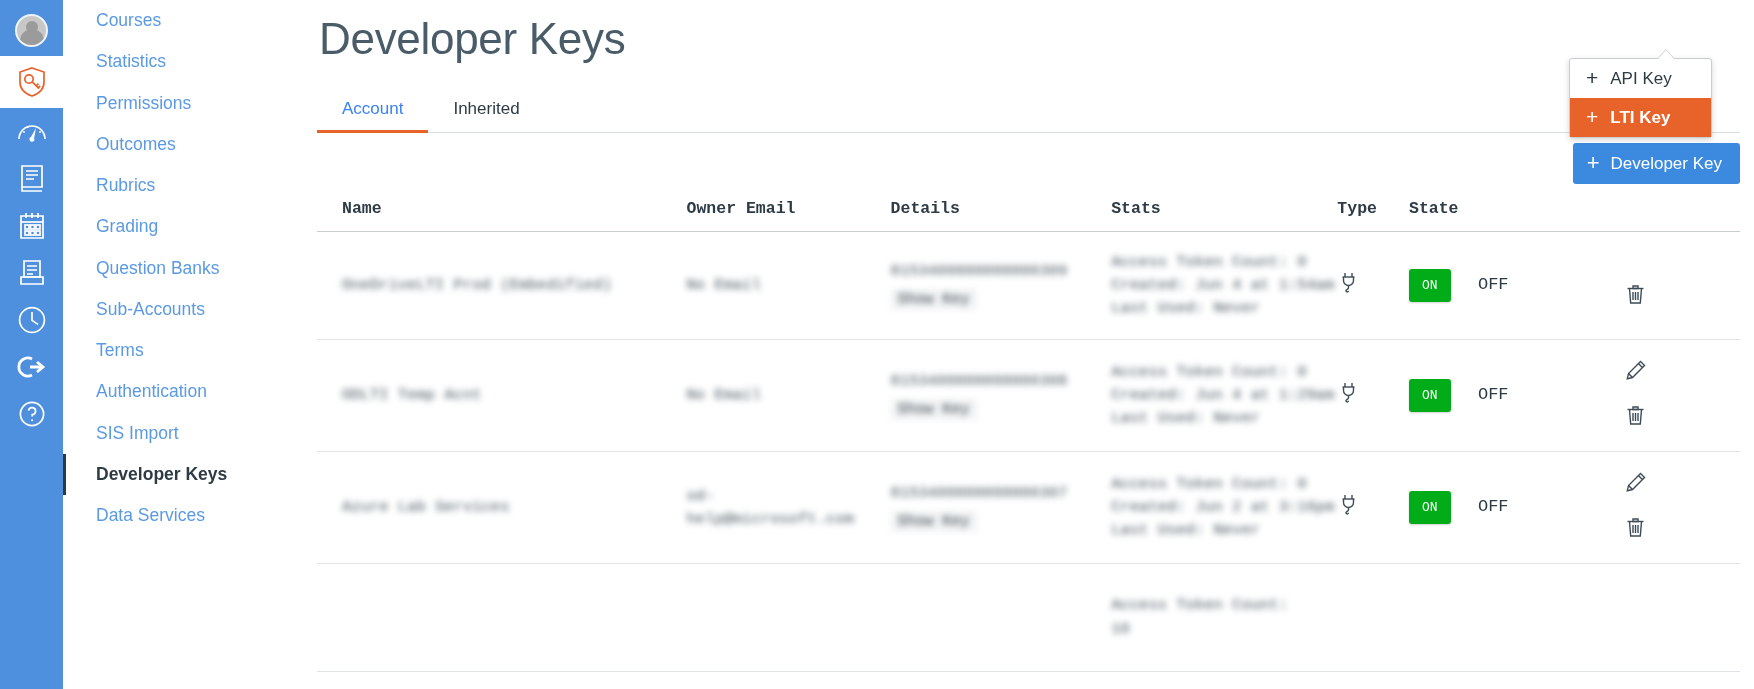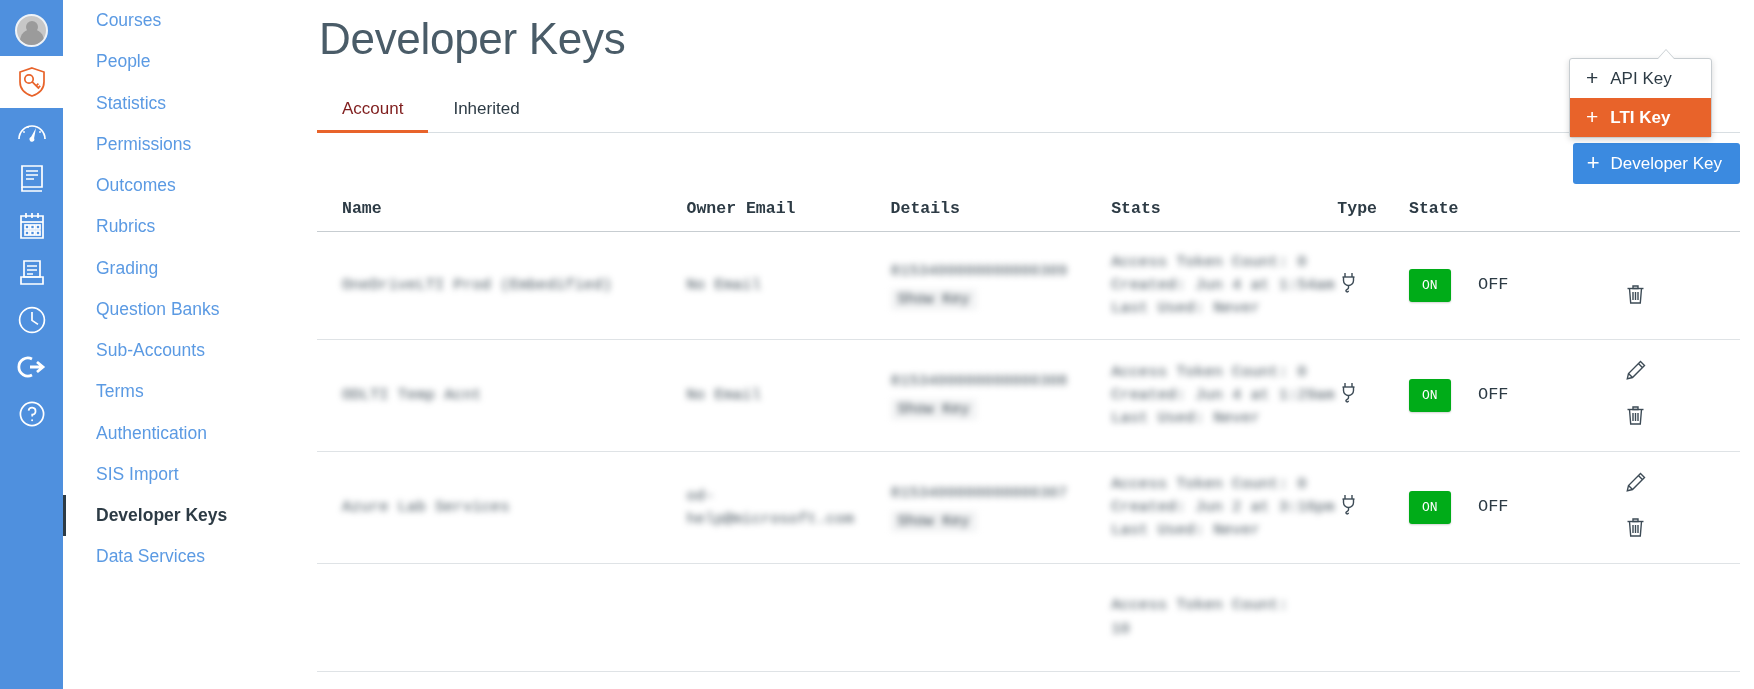--- a/index.html
+++ b/index.html
@@ -372,7 +372,6 @@
 
 <nav class="subnav">
   <a class="subnav-item" href="#">Courses</a>
-  <a class="subnav-item" href="#">People</a>
   <a class="subnav-item" href="#">Statistics</a>
   <a class="subnav-item" href="#">Permissions</a>
   <a class="subnav-item" href="#">Outcomes</a>

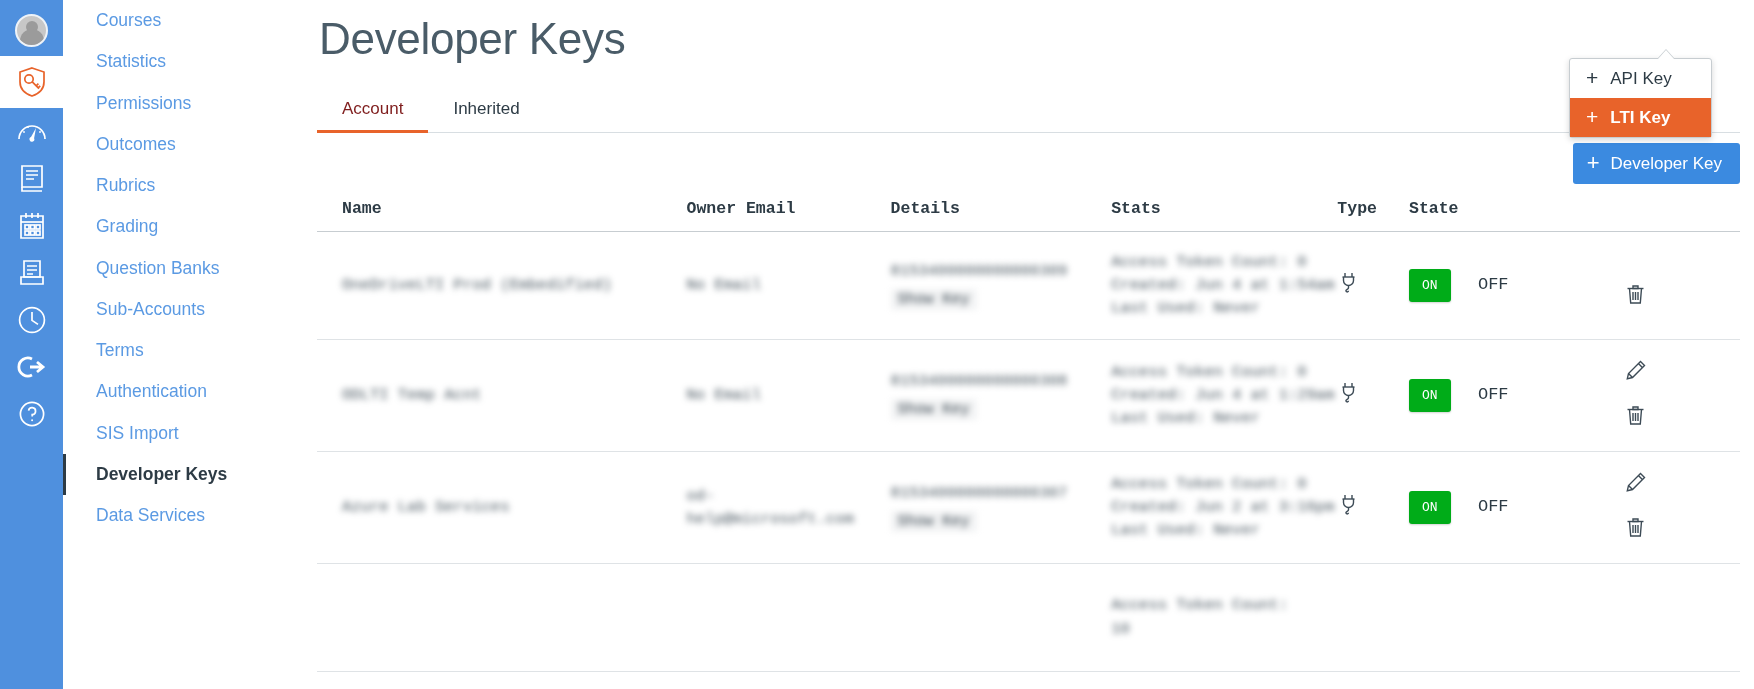--- a/index.html
+++ b/index.html
@@ -116,7 +116,7 @@
     cursor: pointer;
   }
   .tab.active {
-    color: #7f1d1d;
+    color: #3b82f6;
     border-bottom-color: #e8632a;
   }
 

